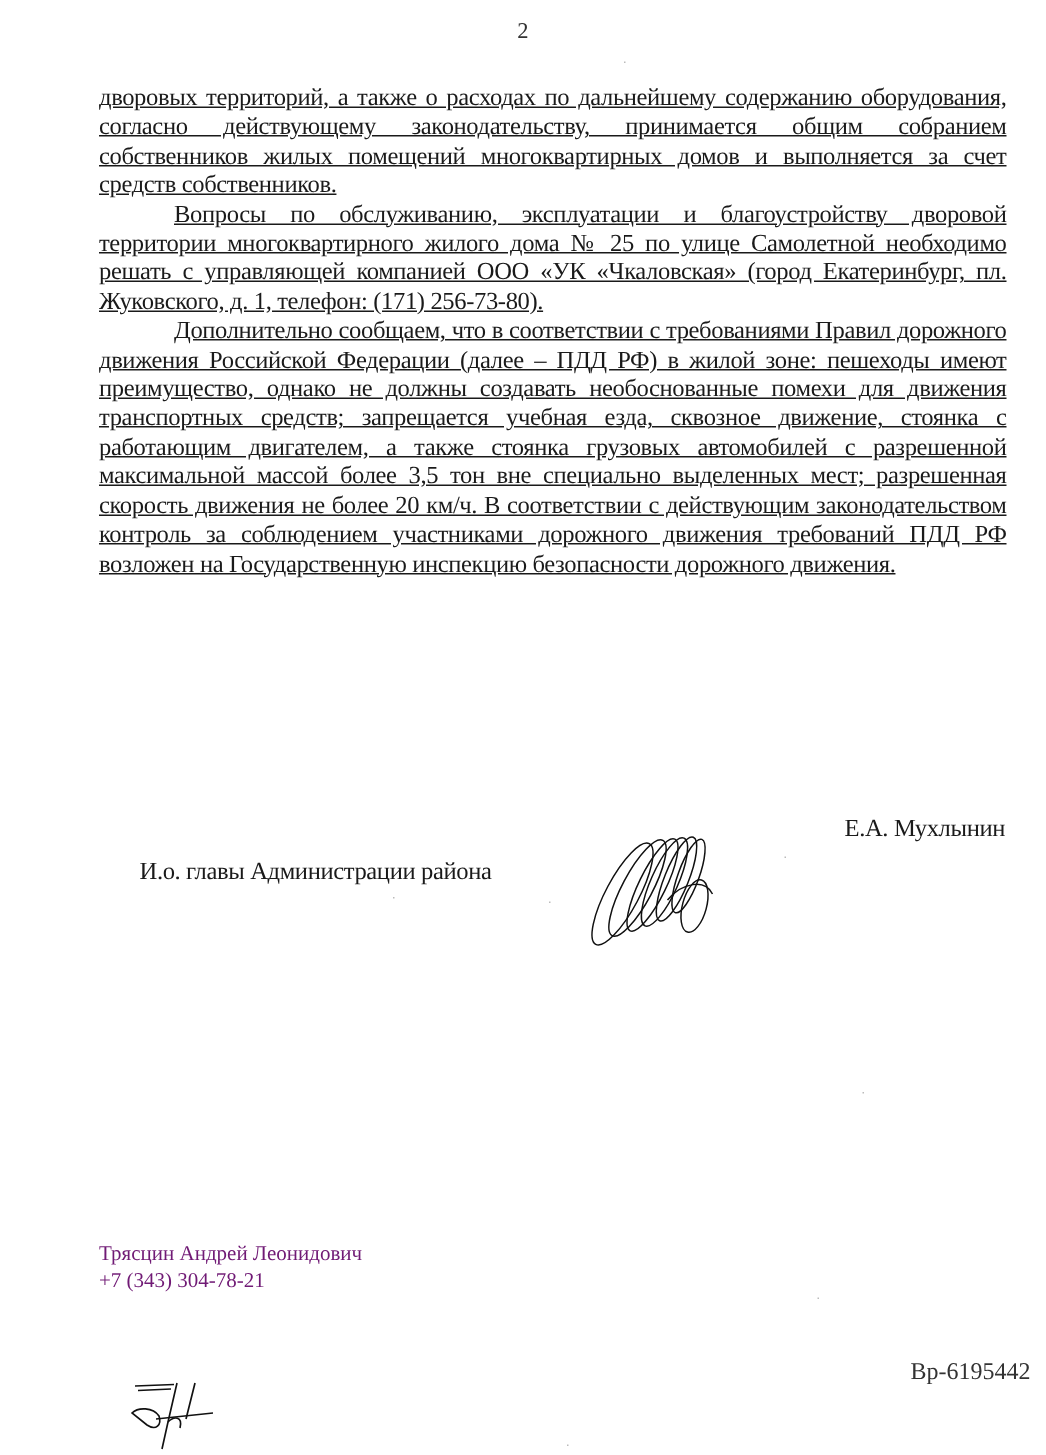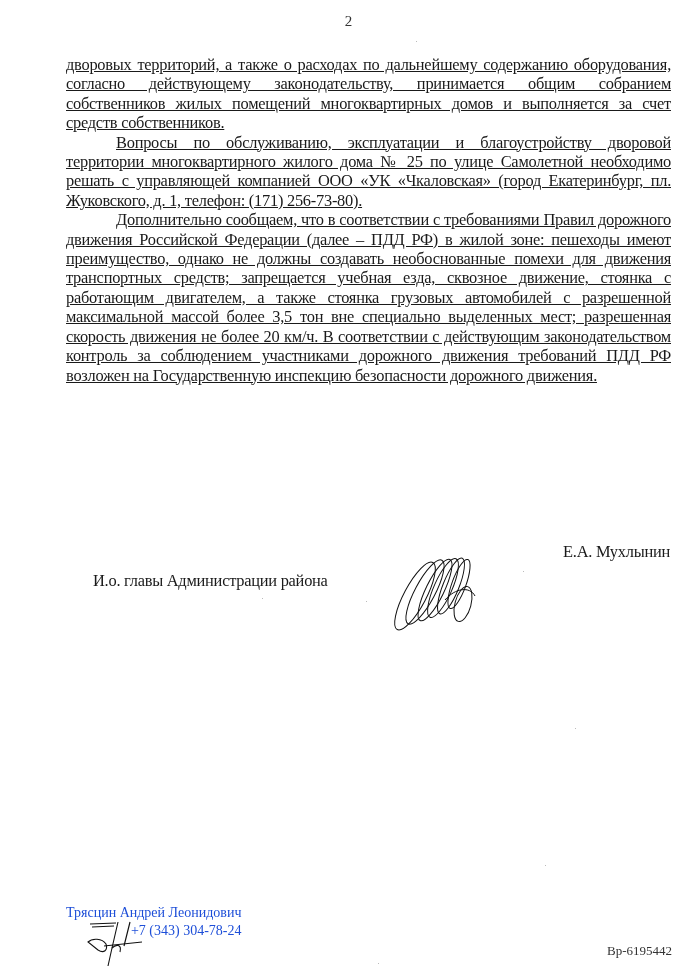--- a/index.html
+++ b/index.html
@@ -26,7 +26,7 @@
     }
     .signature { position: absolute; left: 385px; top: 548px; width: 110px; height: 88px; }
     .contact {
-      position: absolute; left: 66px; top: 904px; font-size: 14px; line-height: 18px; color: #1d4ed8; text-align: right;
+      position: absolute; left: 66px; top: 828px; font-size: 14px; line-height: 18px; color: #701a75;
     }
     .initials-sig { position: absolute; left: 82px; top: 918px; width: 72px; height: 50px; }
     .doc-ref {

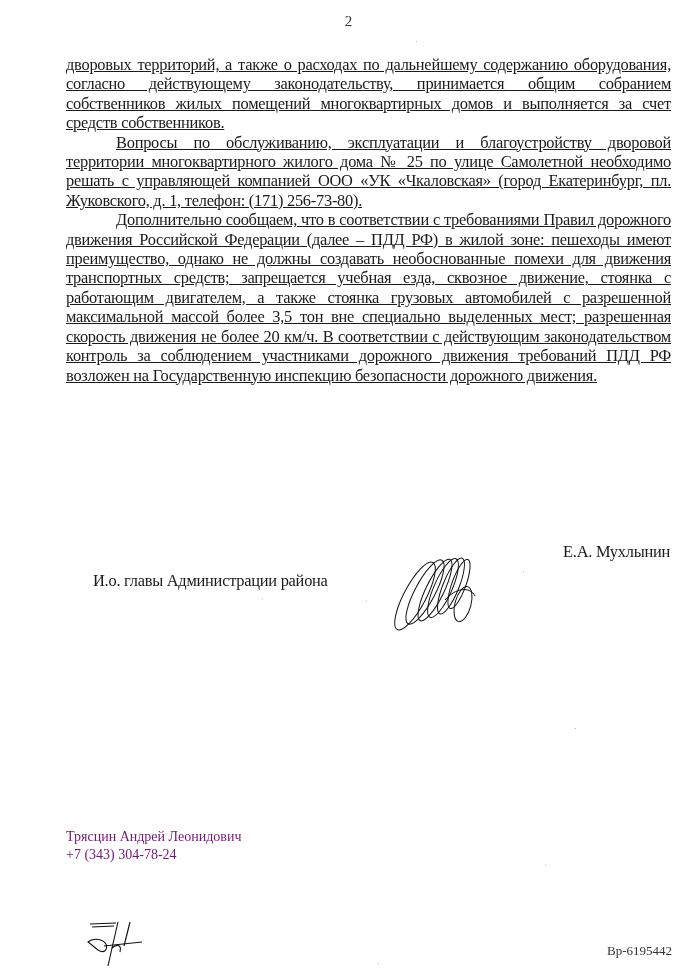--- a/index.html
+++ b/index.html
@@ -62,7 +62,7 @@
 
 <div class="contact">
   <div>Трясцин Андрей Леонидович</div>
-  <div>+7 (343) 304-78-24</div>
+  <div>+7 (343) 304-78-21</div>
 </div>
 
 <svg class="initials-sig" viewBox="0 0 72 50" fill="none" stroke="#111" stroke-width="1.1">

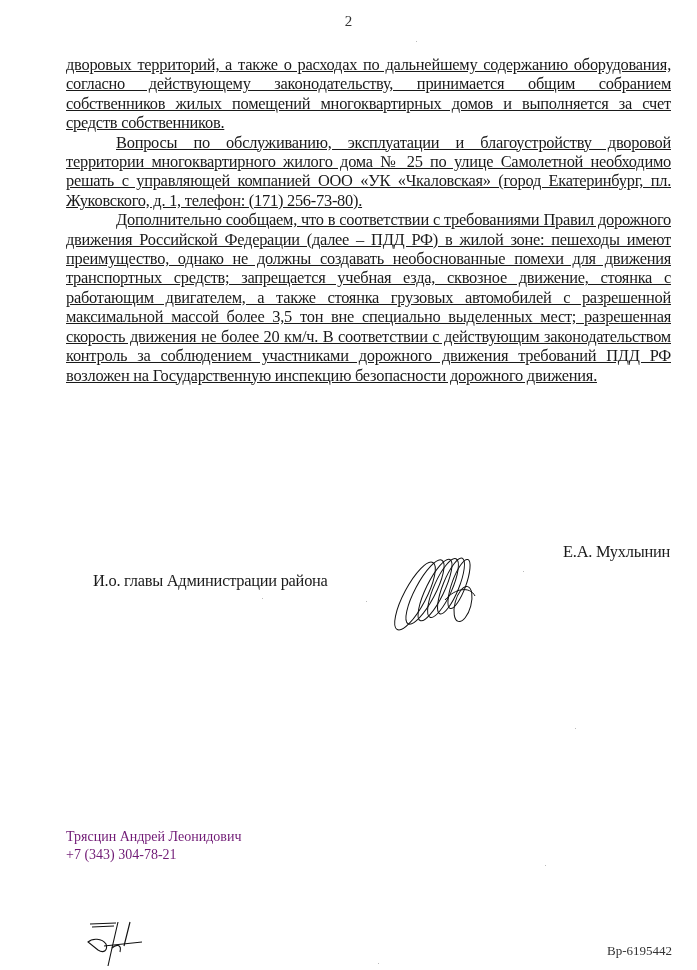--- a/index.html
+++ b/index.html
@@ -30,7 +30,7 @@
     }
     .initials-sig { position: absolute; left: 82px; top: 918px; width: 72px; height: 50px; }
     .doc-ref {
-      position: absolute; left: 607px; top: 906px; font-size: 13px; color: #333; margin-top: 37px;
+      position: absolute; left: 607px; top: 906px; font-size: 16px; color: #333;
     }
     .speck { position: absolute; width: 1px; height: 1px; background: #bbb; }
   </style>

